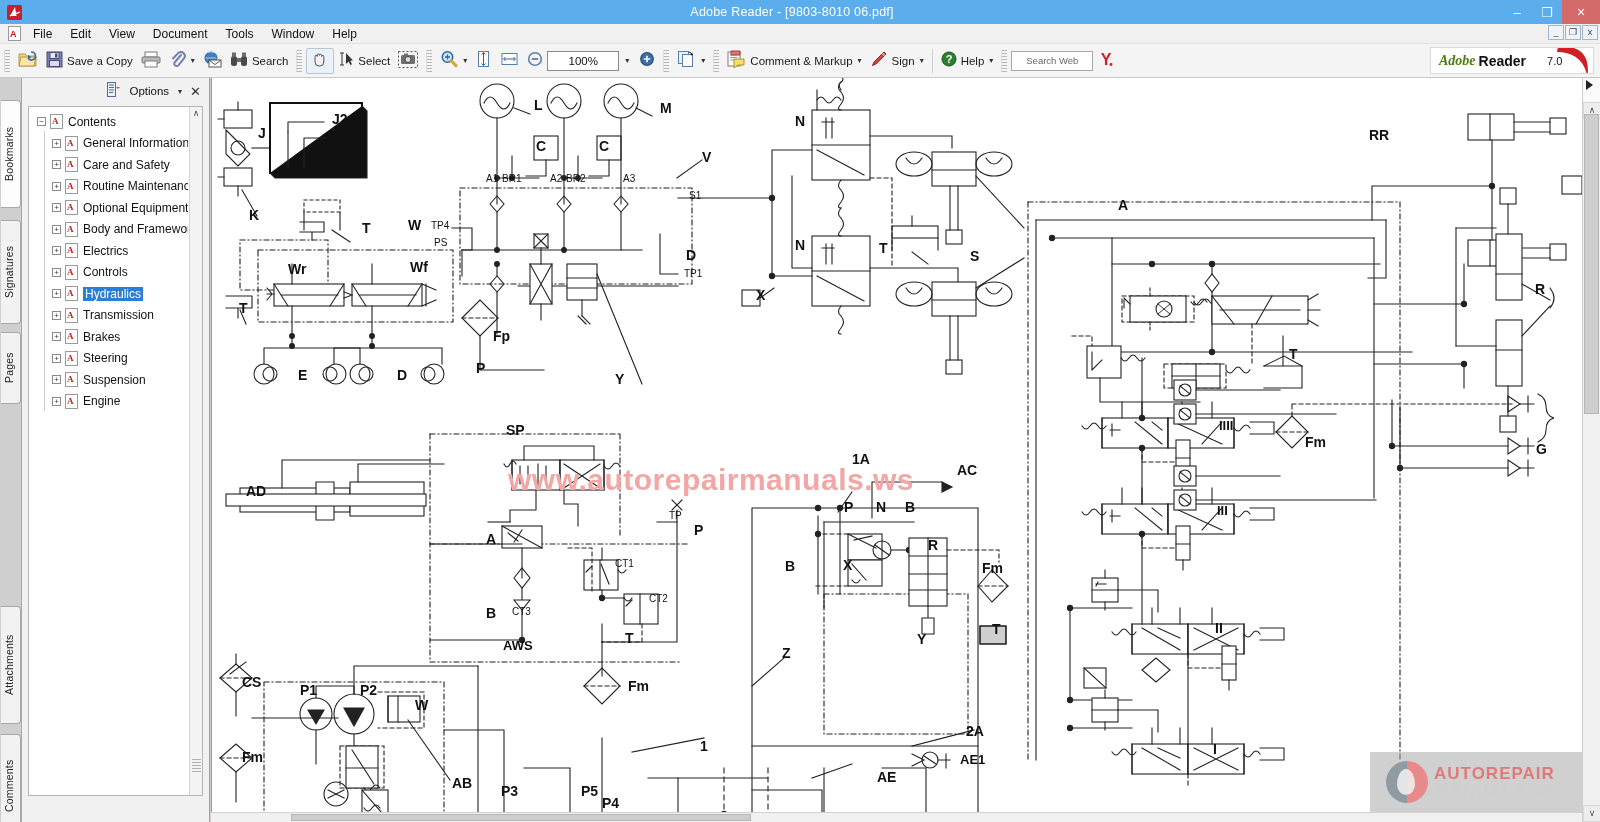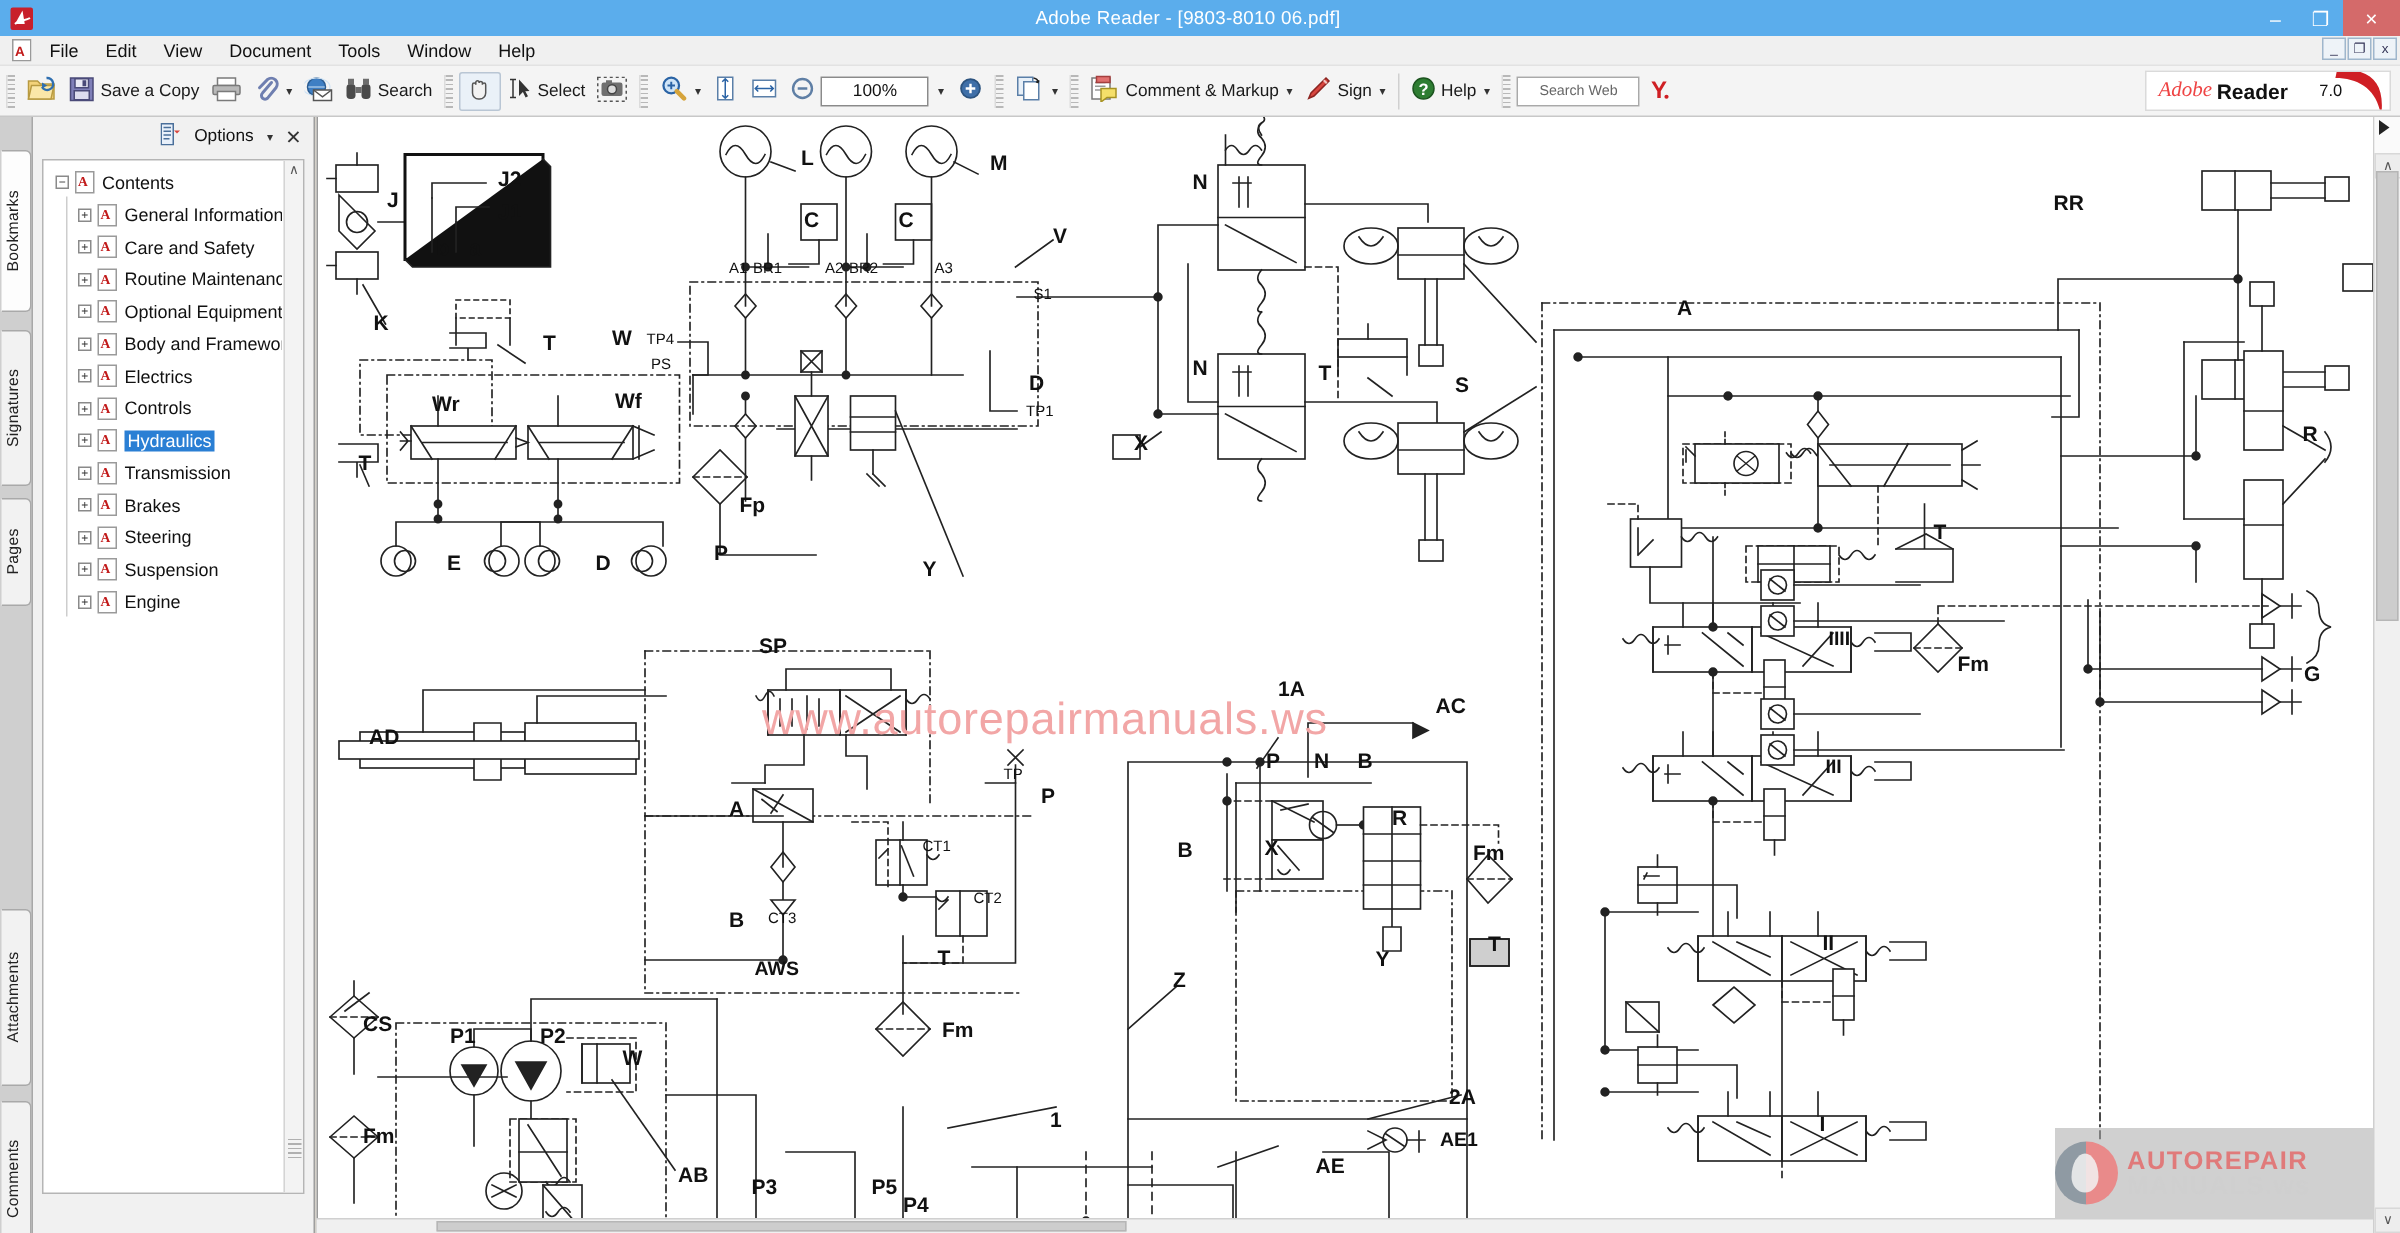--- a/index.html
+++ b/index.html
@@ -76,7 +76,7 @@
     display:flex; align-items:center; justify-content:flex-start; padding-left:8px;
     overflow:hidden;
   }
-  .adobelogo .ad1{ color:#ef4444; font-family:"Liberation Serif",serif; font-style:italic; font-size:14px; font-weight:normal;}
+  .adobelogo .ad1{ color:#4d7c0f; font-family:"Liberation Serif",serif; font-style:italic; font-size:14px; font-weight:bold;}
   .adobelogo .ad2{ color:#111; font-size:14px; font-weight:bold; margin-left:3px;}
   .adobelogo .ad3{ color:#111; font-size:11px; margin-left:21px;}
   .adobelogo .swoosh{

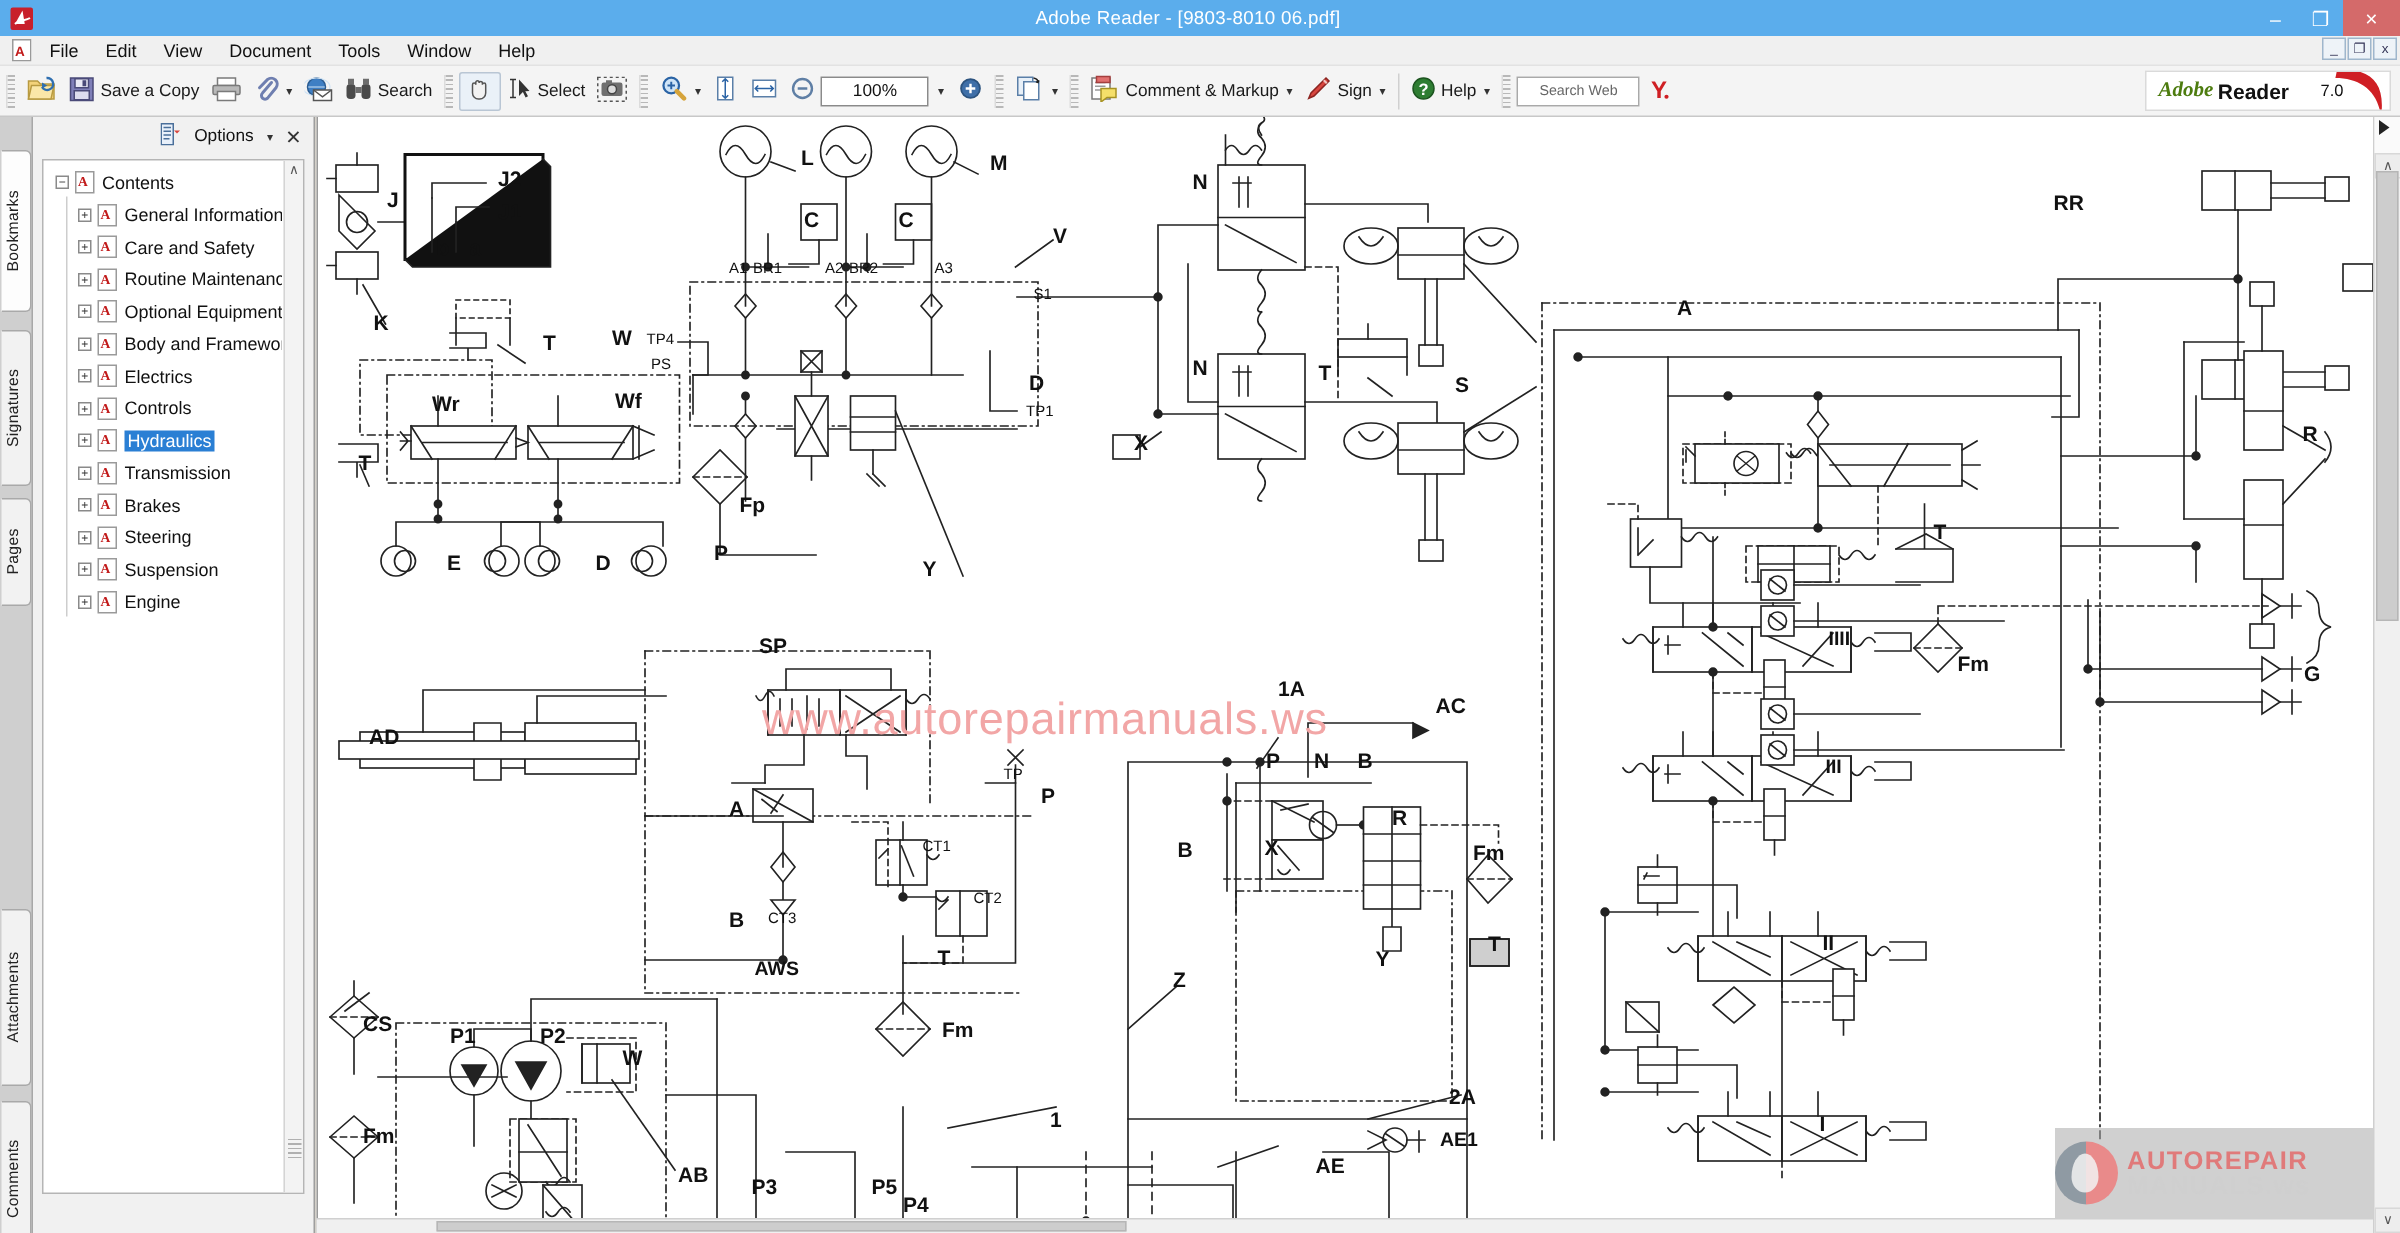--- a/index.html
+++ b/index.html
@@ -188,7 +188,7 @@
   
   .wm-center{
     position:absolute; left:296px; top:385px;
-    font-size:30px; font-weight:normal; color:#f2a6a6;
+    font-size:30px; font-weight:bold; color:#f2a6a6;
     letter-spacing:.5px; white-space:nowrap; pointer-events:none;
     font-family:"Liberation Sans", sans-serif;
   }

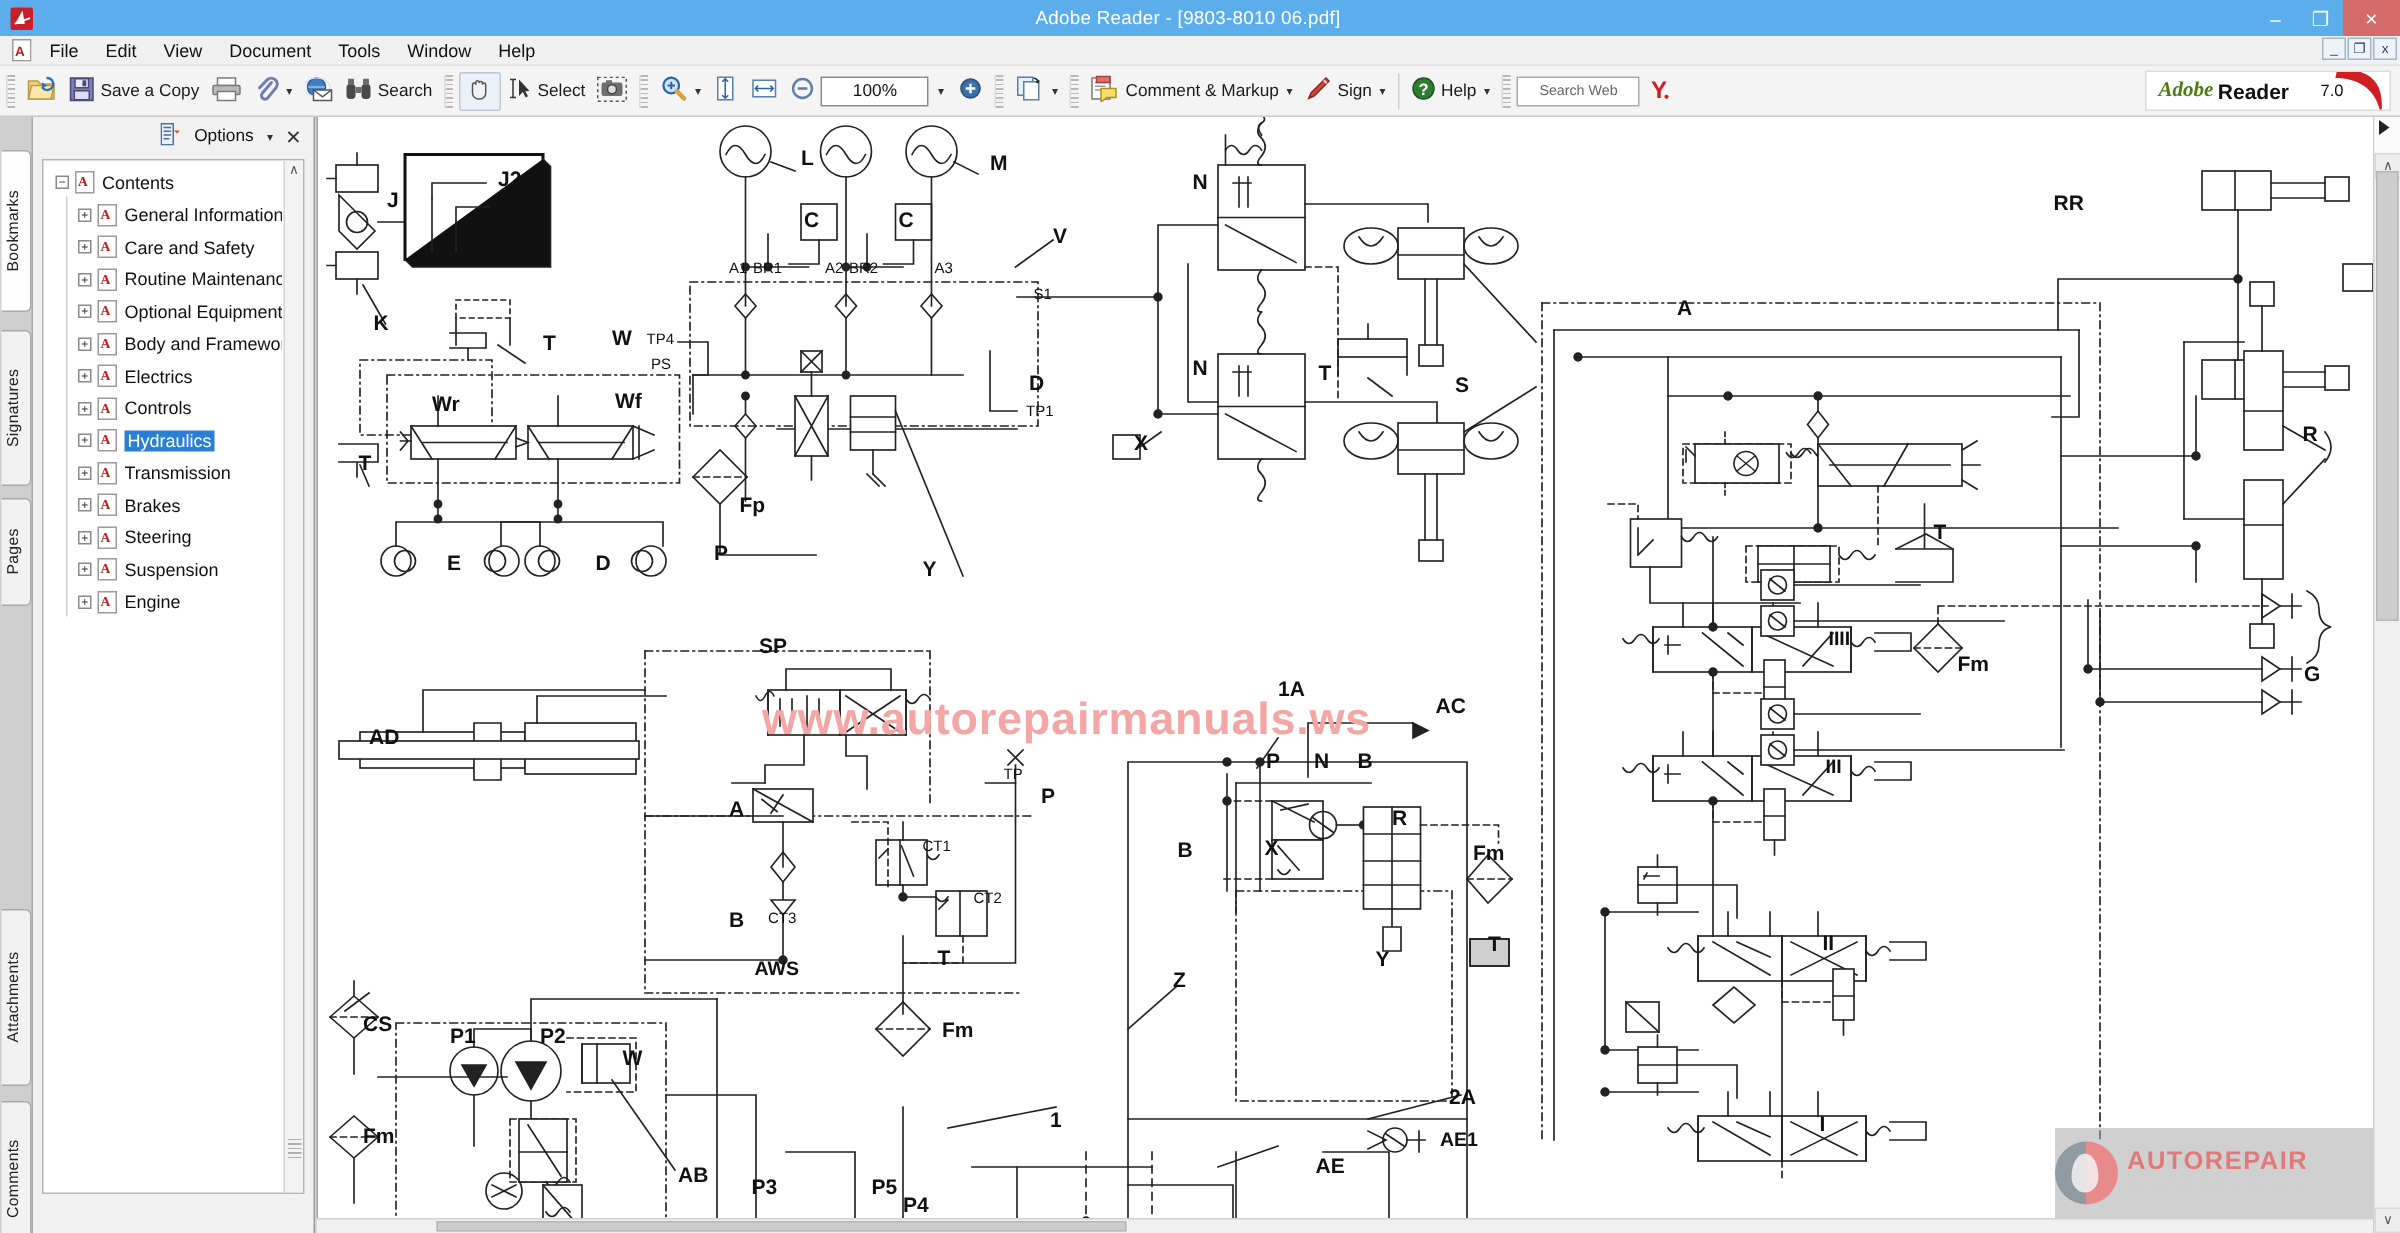--- a/index.html
+++ b/index.html
@@ -195,7 +195,7 @@
   .wm-corner{
     position:absolute; right:18px; bottom:10px; width:212px; height:60px;
     background:rgba(170,170,170,.55); display:flex; align-items:center; gap:6px;
-    padding-left:0; pointer-events:none;
+    padding-left:16px; pointer-events:none;
   }
   .wm-corner .disc{
     width:42px; height:42px; border-radius:50%;

